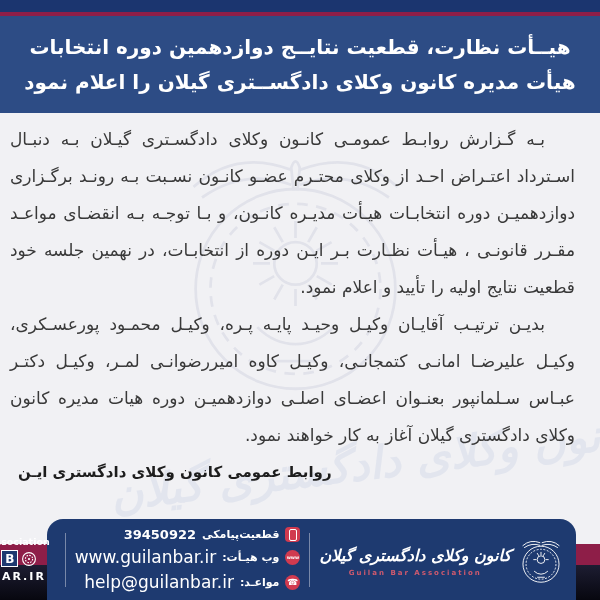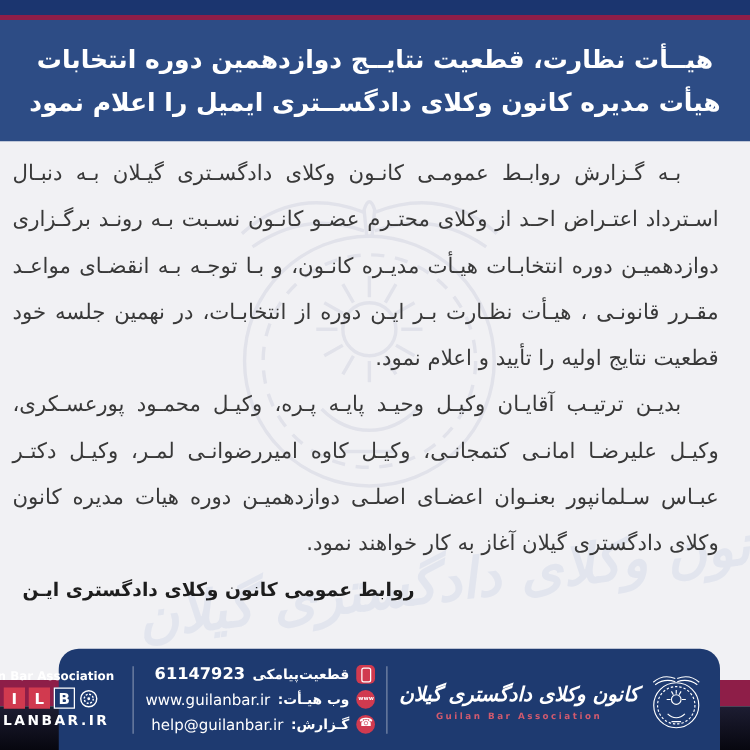--- a/index.html
+++ b/index.html
@@ -83,7 +83,7 @@
 
   <div class="header">
     <div class="t">هیــأت نظارت، قطعیت نتایــج دوازدهمین دوره انتخابات</div>
-    <div class="t">هیأت مدیره کانون وکلای دادگســتری ایمیل را اعلام نمود</div>
+    <div class="t">هیأت مدیره کانون وکلای دادگســتری گیلان را اعلام نمود</div>
   </div>
 
   <svg class="emblem-watermark" viewBox="0 0 120 130" fill="none" stroke="currentColor" stroke-width="1.3">

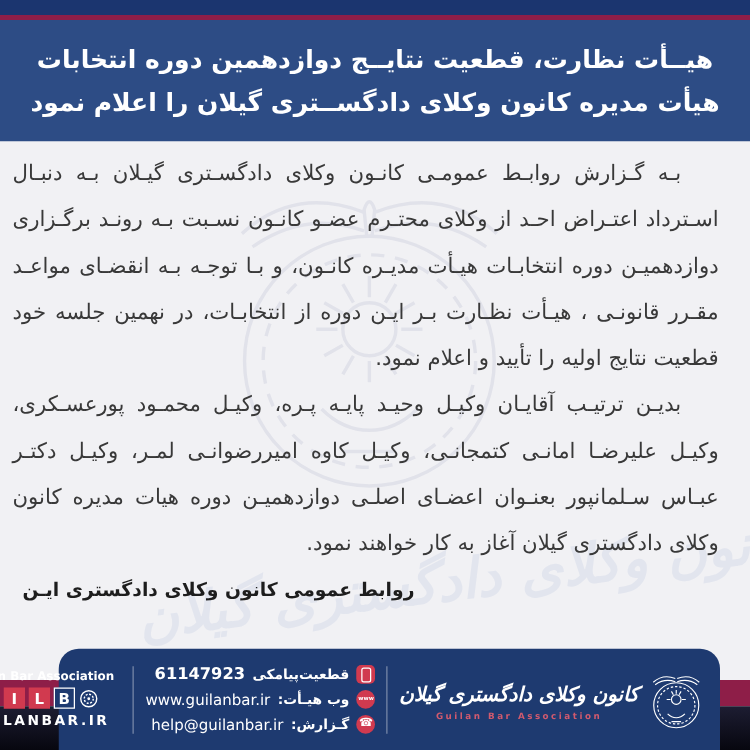--- a/index.html
+++ b/index.html
@@ -137,7 +137,7 @@
             <span class="phone-glyph"></span>
           </span>
         <span class="clabel">قطعیت‌پیامکی</span>
-        <span class="cvalue num">61147923</span>
+        <span class="cvalue num">39450922</span>
       </div>
       <div class="crow">
         <span class="cicon">

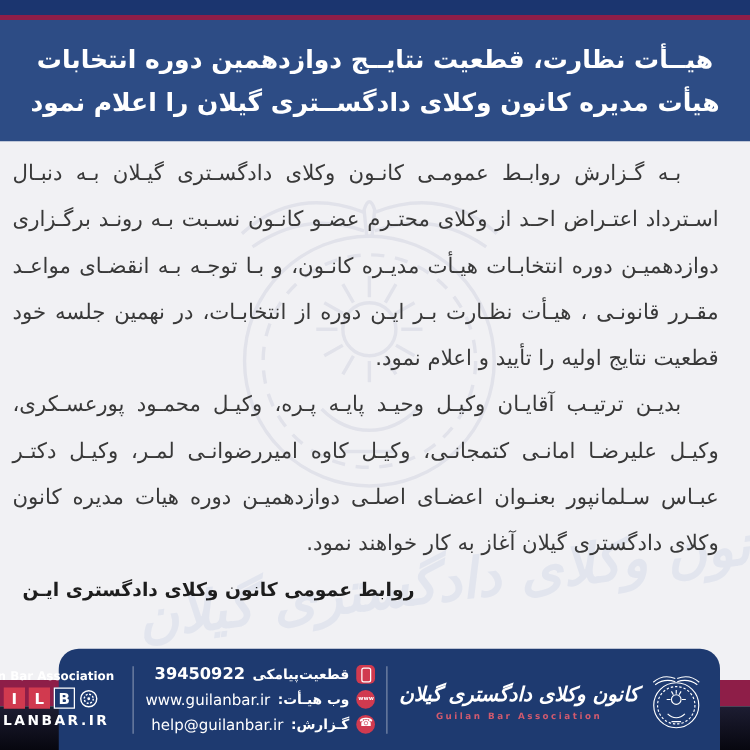--- a/index.html
+++ b/index.html
@@ -59,7 +59,7 @@
   .www-glyph{font-size:4.5px;font-weight:bold;color:#fff;letter-spacing:0;}
   .tel-glyph{font-size:9px;color:#fff;line-height:1;}
   .clabel{font-size:11px;font-weight:bold;}
-  .cvalue{font-size:12px;direction:ltr;unicode-bidi:isolate;}
+  .cvalue{font-size:17px;direction:ltr;unicode-bidi:isolate;}
   .cvalue.num{font-size:13px;font-weight:bold;direction:rtl;}
 
   

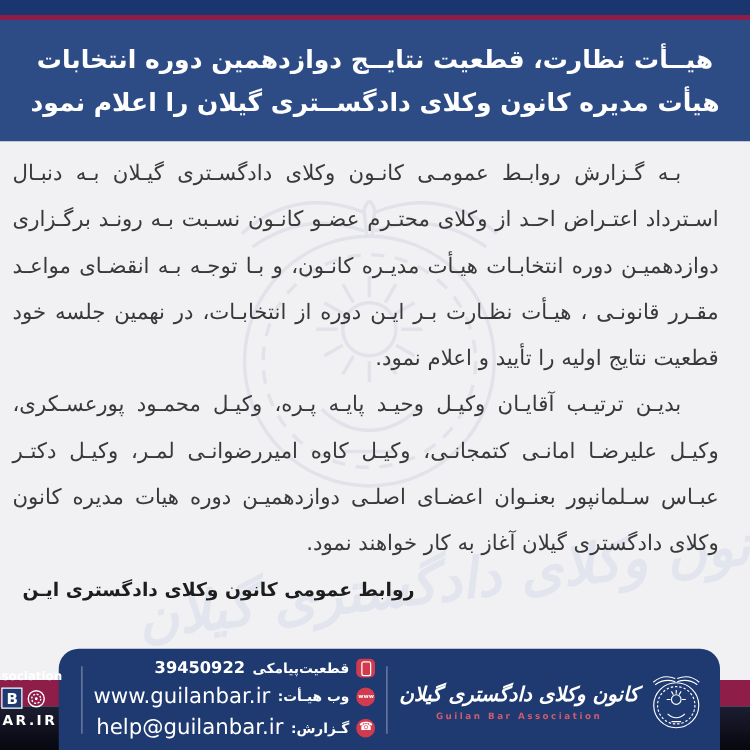--- a/index.html
+++ b/index.html
@@ -150,7 +150,7 @@
         <span class="cicon">
             <span class="tel-glyph">☎</span>
           </span>
-        <span class="clabel">گـزارش:</span>
+        <span class="clabel">مواعـد:</span>
         <span class="cvalue">help@guilanbar.ir</span>
       </div>
     </div>

